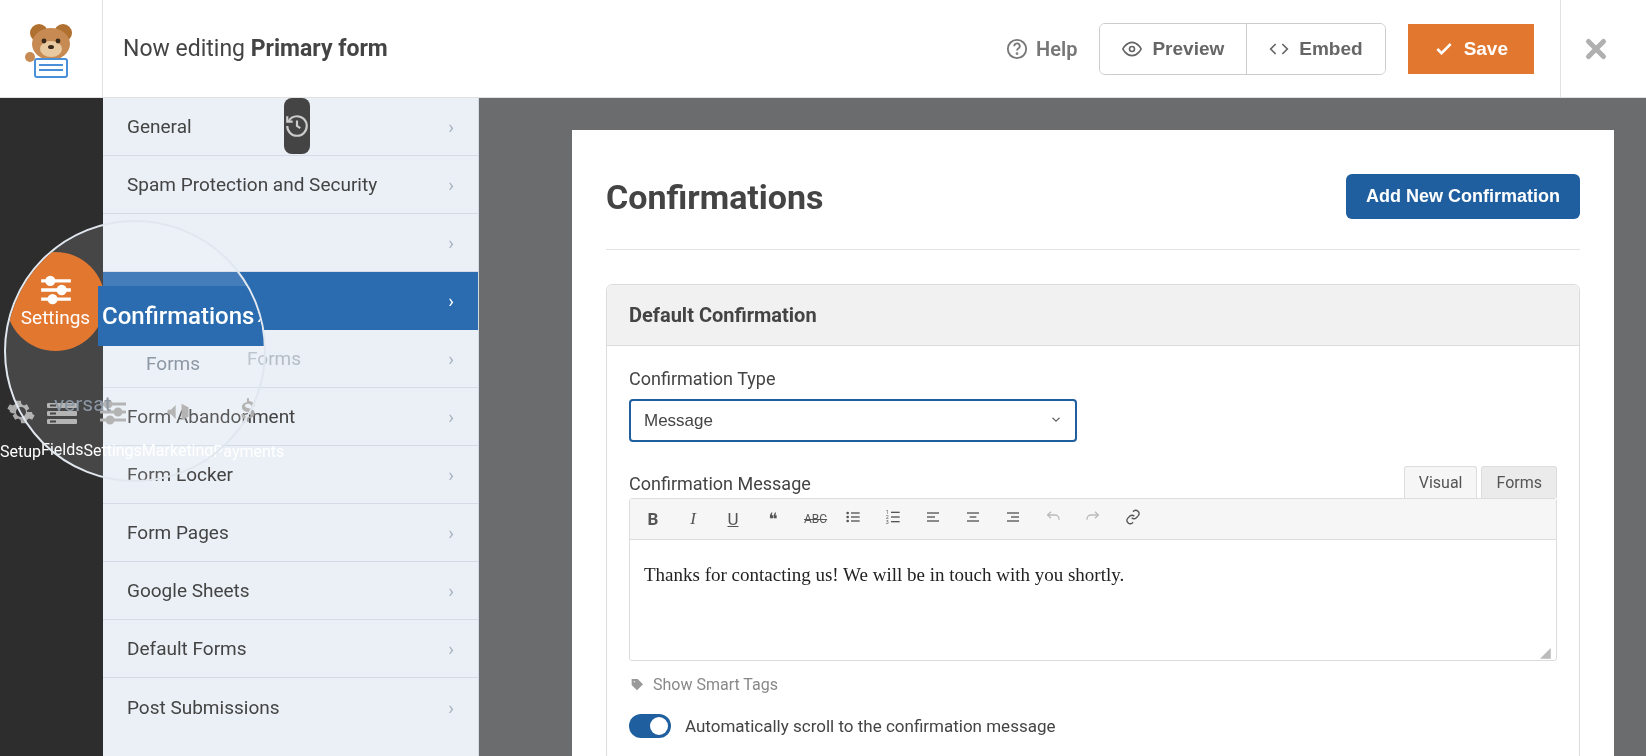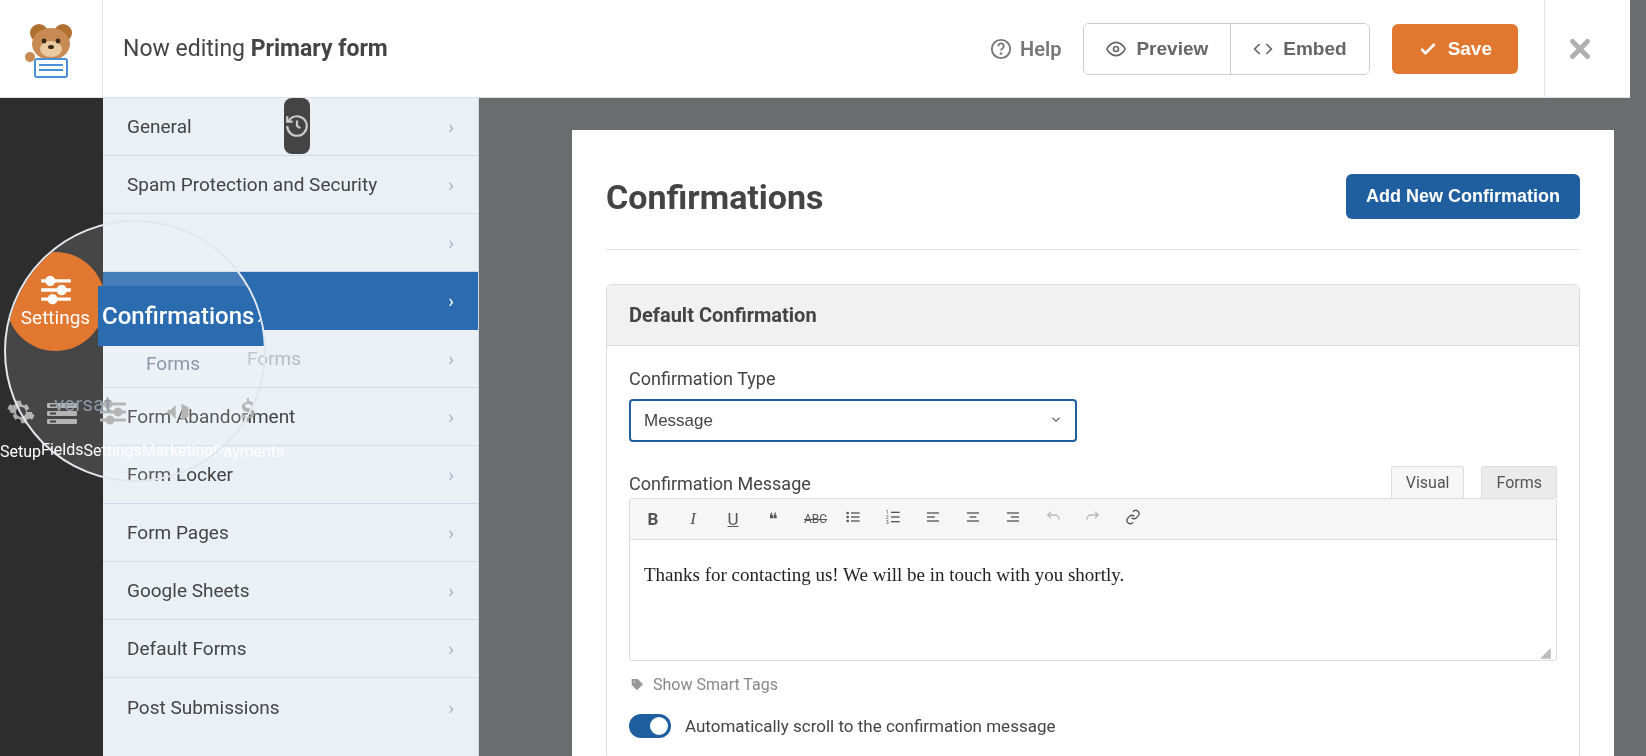--- a/index.html
+++ b/index.html
@@ -20,7 +20,7 @@
       position: absolute;
       top: 0;
       left: 0;
-      right: 16px;
+      right: 0;
       height: 98px;
       background: #fff;
       display: flex;

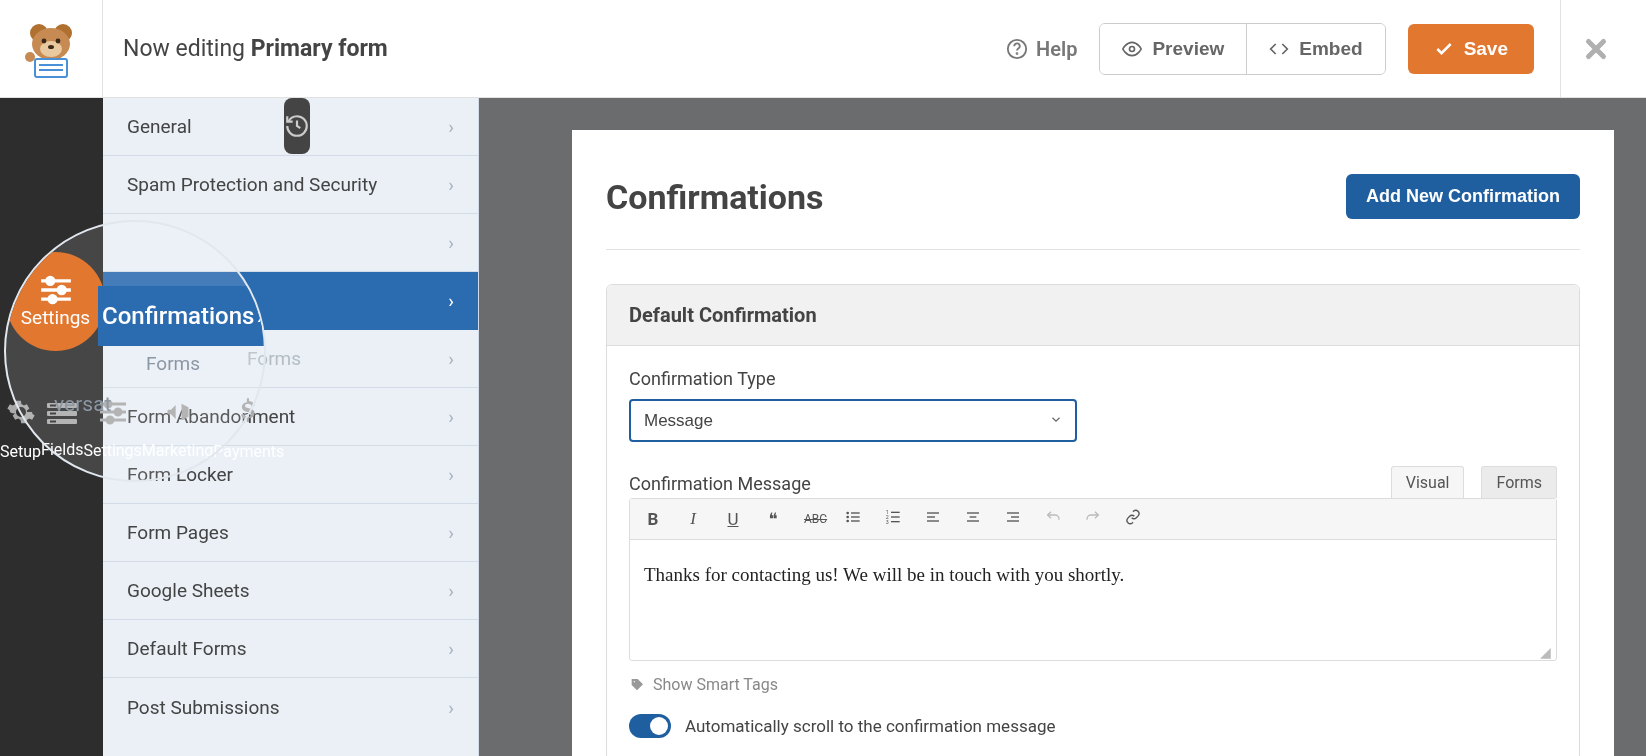--- a/index.html
+++ b/index.html
@@ -94,7 +94,7 @@
       padding: 14px 26px;
       font-size: 19px;
       font-weight: 600;
-      border-radius: 6px;
+      border-radius: 0;
       cursor: pointer;
       display: flex;
       align-items: center;

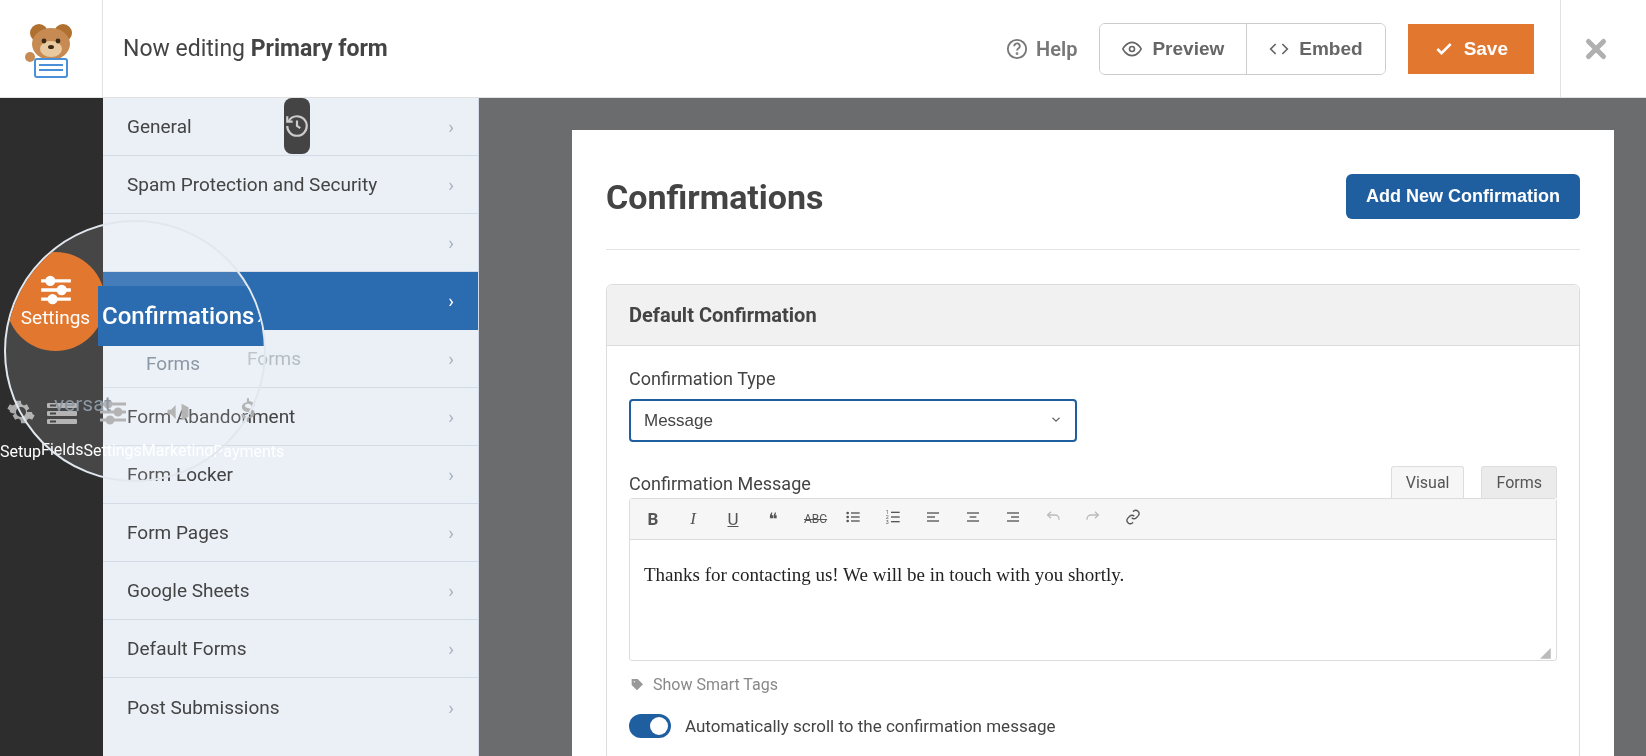--- a/index.html
+++ b/index.html
@@ -335,7 +335,7 @@
     }
     .editor-tabs {
       display: flex;
-      gap: 17px;
+      gap: 4px;
     }
     .editor-tab {
       padding: 6px 14px;

